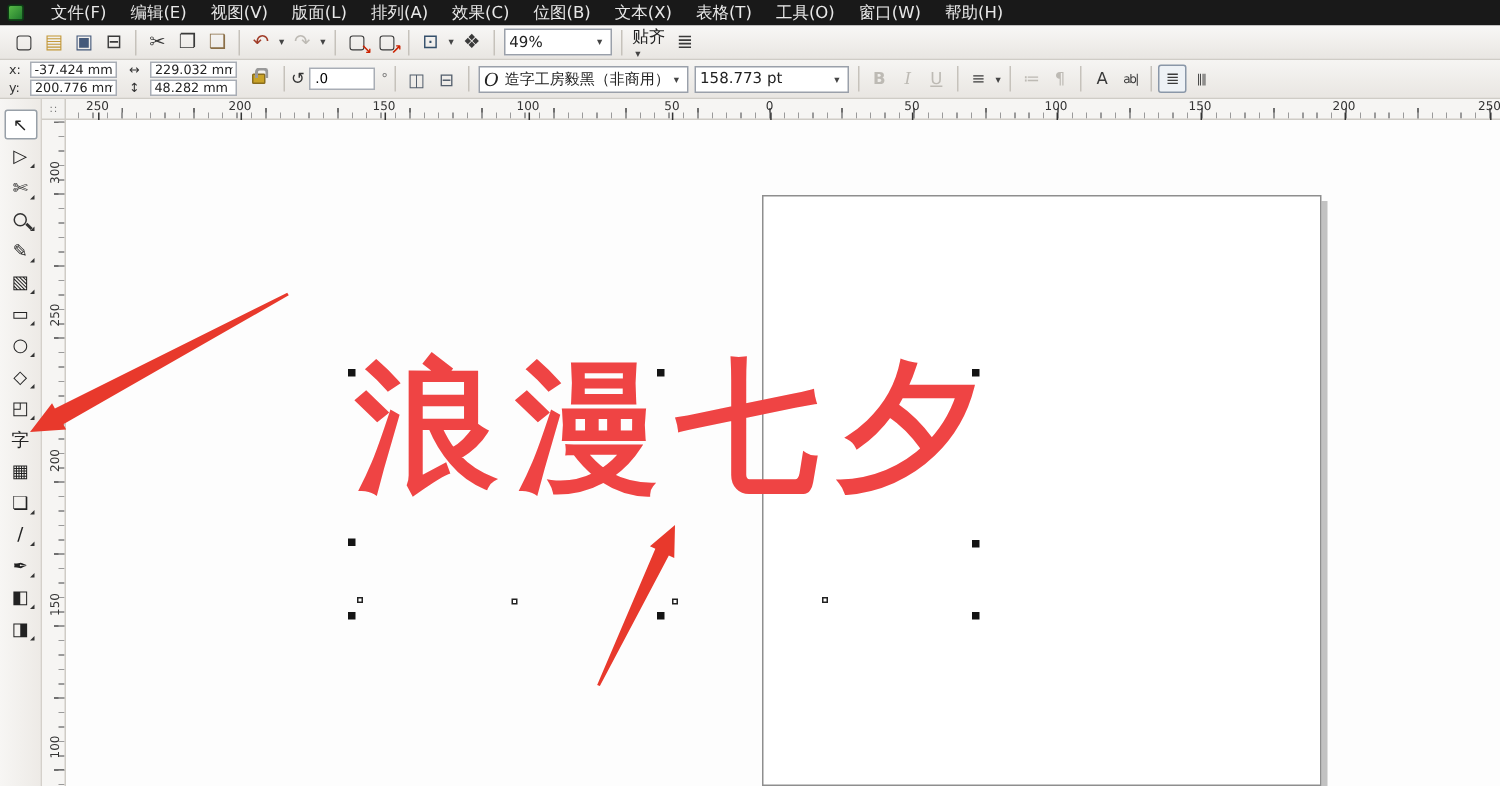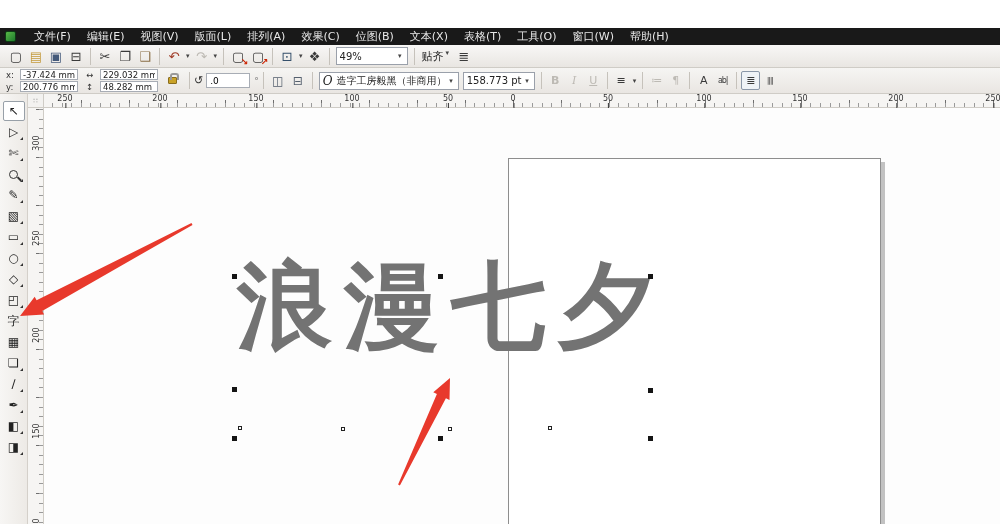--- a/index.html
+++ b/index.html
@@ -8,7 +8,7 @@
 
   
   .menubar { height:17px; background:#191919; display:flex; align-items:center;
-    color:#e8e8e8; font-size:11px; padding-left:3px;margin-top:28px; }
+    color:#e8e8e8; font-size:11px; padding-left:3px; }
   .appicon { width:11px; height:11px; background:linear-gradient(135deg,#58b847,#1f7a2d);
     border:1px solid #0c3d14; border-radius:2px; margin:0 10px 0 2px; }
   .menu-items { display:flex; }

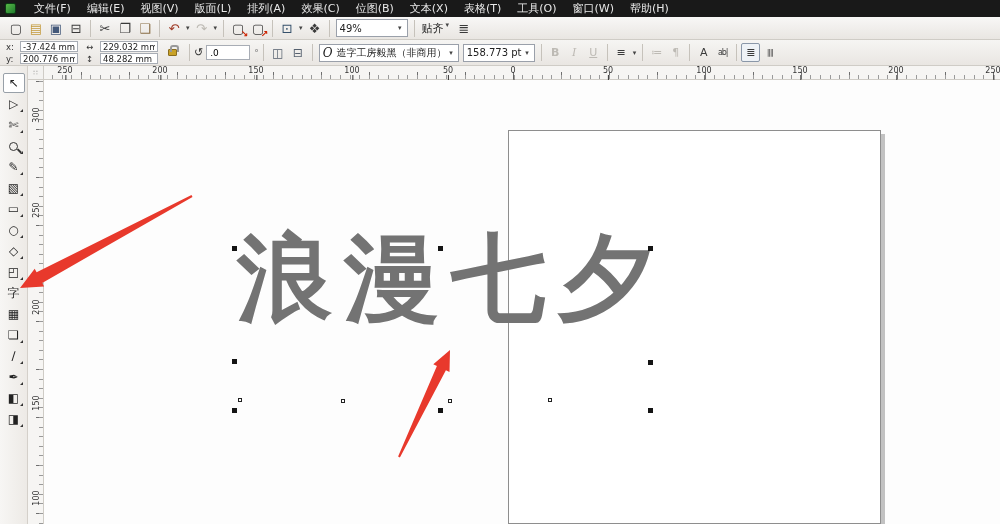--- a/index.html
+++ b/index.html
@@ -34,7 +34,7 @@
   .combo { height:18px; background:#fff; border:1px solid #9aa0aa; display:flex;
     align-items:center; padding:0 3px; font-size:10px; color:#222; min-width:72px;
     justify-content:space-between; margin:0 2px; }
-  .tblabel { display:flex; align-items:flex-start; font-size:11px; color:#222; margin:0 3px; }
+  .tblabel { display:flex; align-items:flex-start; font-size:11px; color:#222; margin:0 3px;flex-direction:column; }
 
   
   .xywh { display:grid; grid-template-columns:12px 58px; grid-auto-rows:11px;

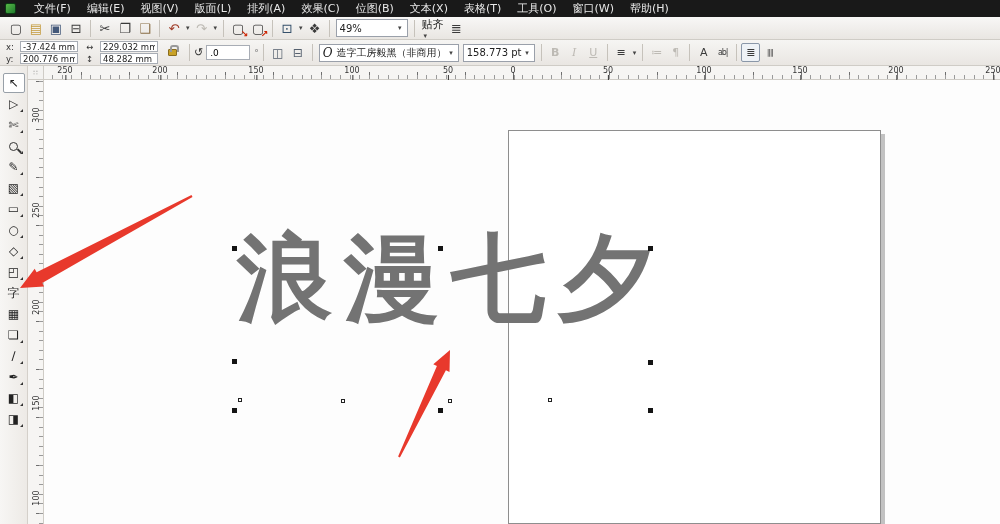--- a/index.html
+++ b/index.html
@@ -205,7 +205,7 @@
     </span>
     <span class="dd" data-name="chevron-down-icon">▾</span>
   </div>
-  <div class="fontcombo" data-name="font-size-combo" style="width:72px;justify-content:space-between;">
+  <div class="fontcombo" data-name="font-size-combo" style="width:103px;justify-content:space-between;">
     <span data-name="font-size-value">158.773 pt</span>
     <span class="dd" data-name="chevron-down-icon">▾</span>
   </div>

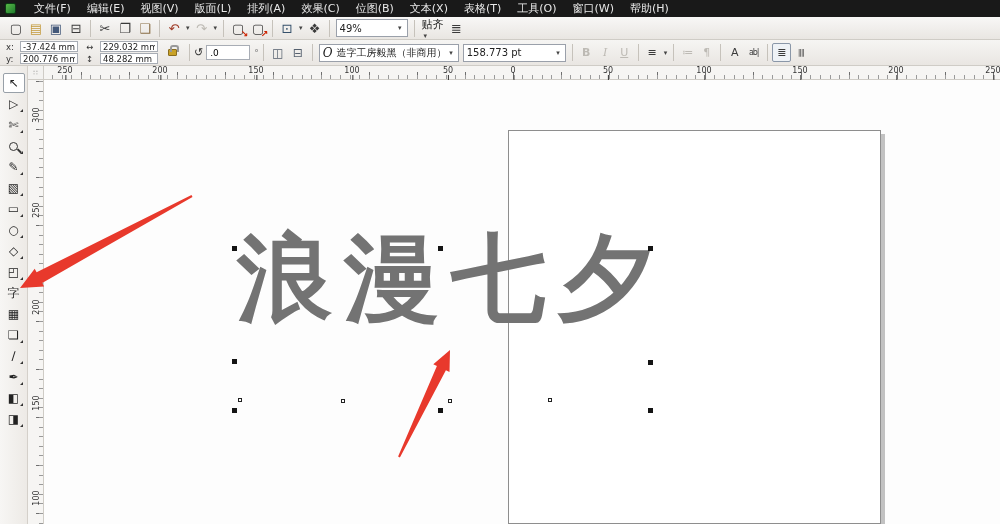--- a/index.html
+++ b/index.html
@@ -110,9 +110,9 @@
   
   .page { position:absolute; left:508px; top:64px; width:373px; height:394px;
     background:#fff; border:1px solid #8e8e8e; box-shadow:4px 4px 0 0 #c2c2c2; }
-  .artwork { position:absolute; left:237px; top:166px; font-size:95px; line-height:95px;
-    font-weight:900; letter-spacing:12px; color:#737373; white-space:nowrap;
-    font-family:Liberation Serif, serif; }
+  .artwork { position:absolute; left:237px; top:179px; font-size:95px; line-height:95px;
+    font-weight:900; letter-spacing:12px; color:#ef4444; white-space:nowrap;
+    font-family:Liberation Mono, monospace; }
   .h { position:absolute; width:5px; height:5px; background:#141414; z-index:20; }
   .nd { position:absolute; width:4px; height:4px; background:#fff; border:1px solid #222;
     z-index:20; }

